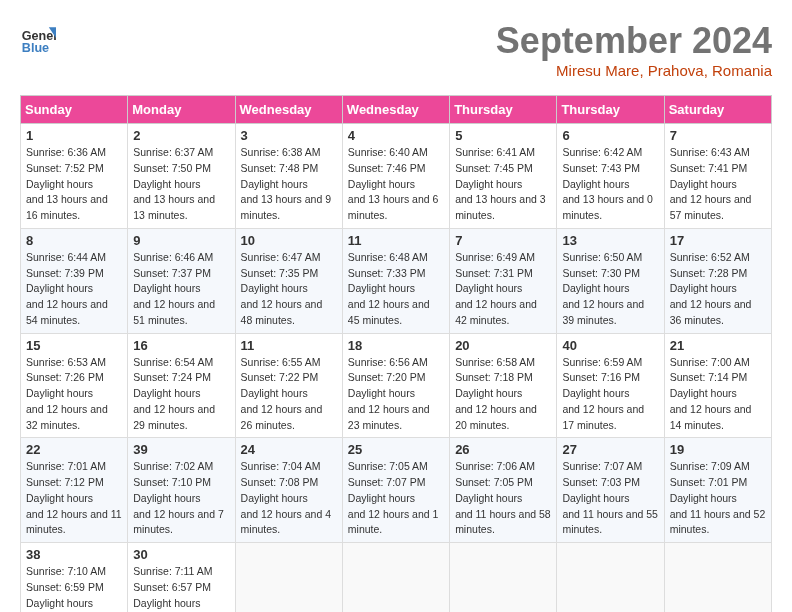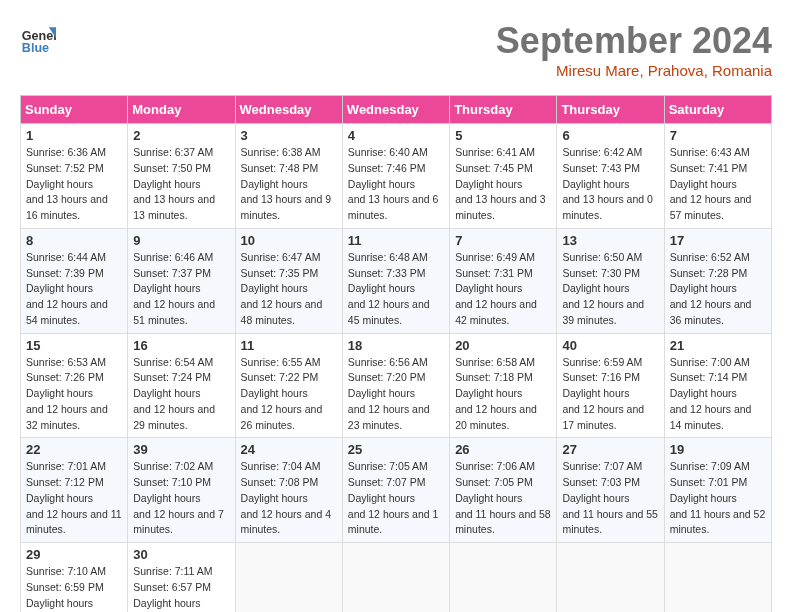--- a/index.html
+++ b/index.html
@@ -367,7 +367,7 @@
       </tr>
       <tr>
         <td>
-          <div class="day-num">29</div>
+          <div class="day-num">38</div>
         <div class="day-info">
           Sunrise: 7:10 AM<br>
           Sunset: 6:59 PM<br>

